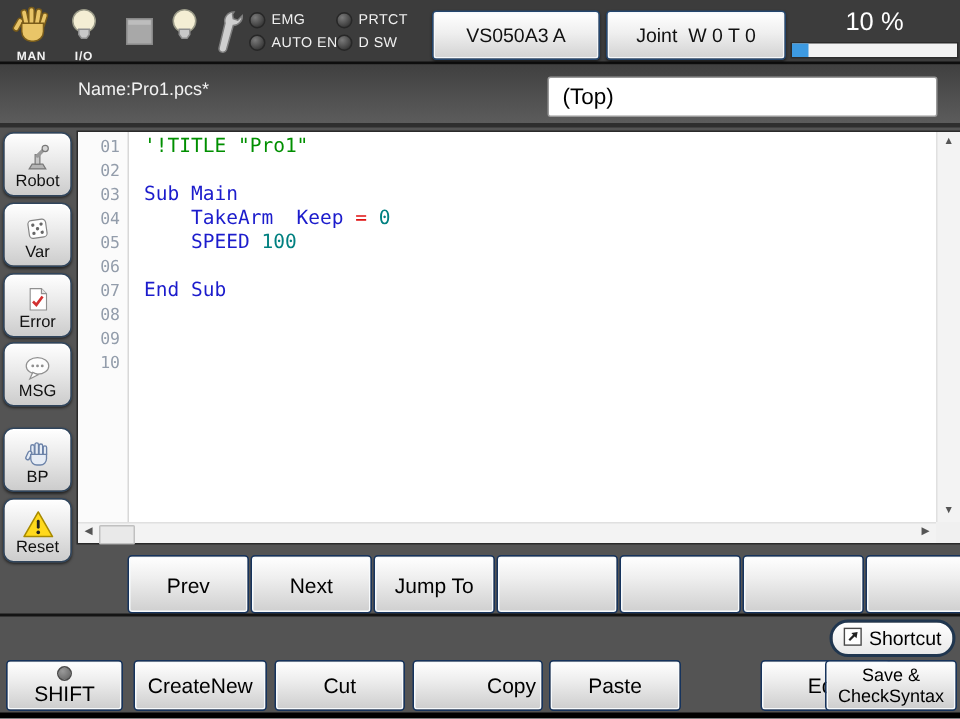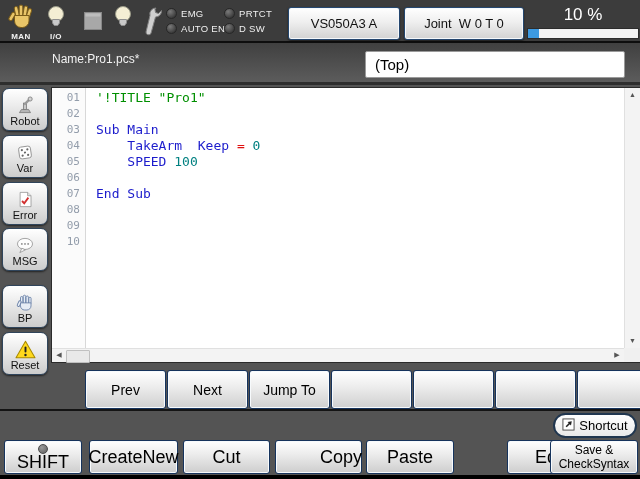--- a/index.html
+++ b/index.html
@@ -56,7 +56,7 @@
   
   .bot-btn{position:absolute;top:440px;height:34px;border:1px solid #16335c;border-radius:3px;
     background:linear-gradient(#ffffff,#ededed 40%,#cdcdcd);box-shadow:inset 0 0 0 1px #f7fafc;
-    font-size:18px;color:#000;display:flex;flex-direction:column;align-items:center;justify-content:center;
+    font-size:14px;color:#000;display:flex;flex-direction:column;align-items:center;justify-content:center;
     white-space:pre-line;text-align:center;line-height:15px;cursor:default;box-sizing:border-box;}
   .bot-btn.small{font-size:12px;line-height:14px;}
   .shift-dot{width:8px;height:8px;border-radius:50%;background:radial-gradient(circle at 35% 30%,#9a9a9a,#5f5f5f);border:1px solid #4a4a4a;margin-bottom:1px;}

